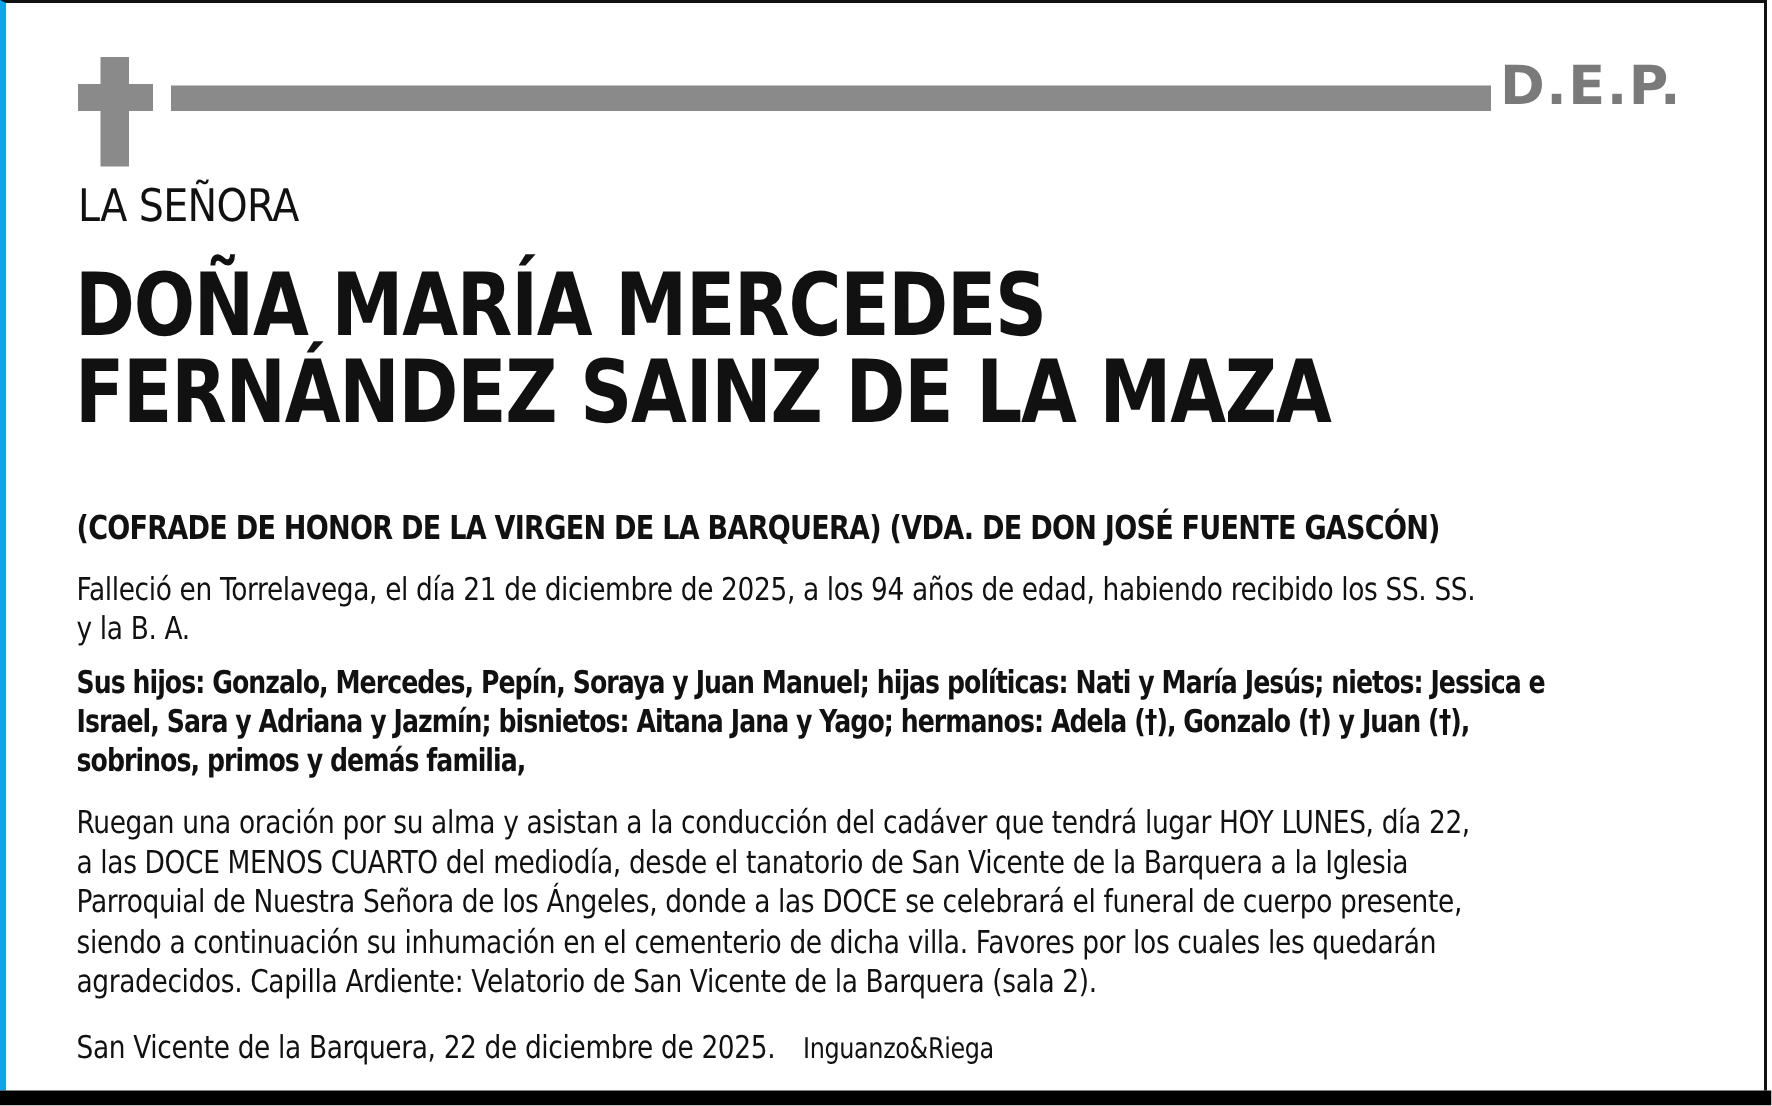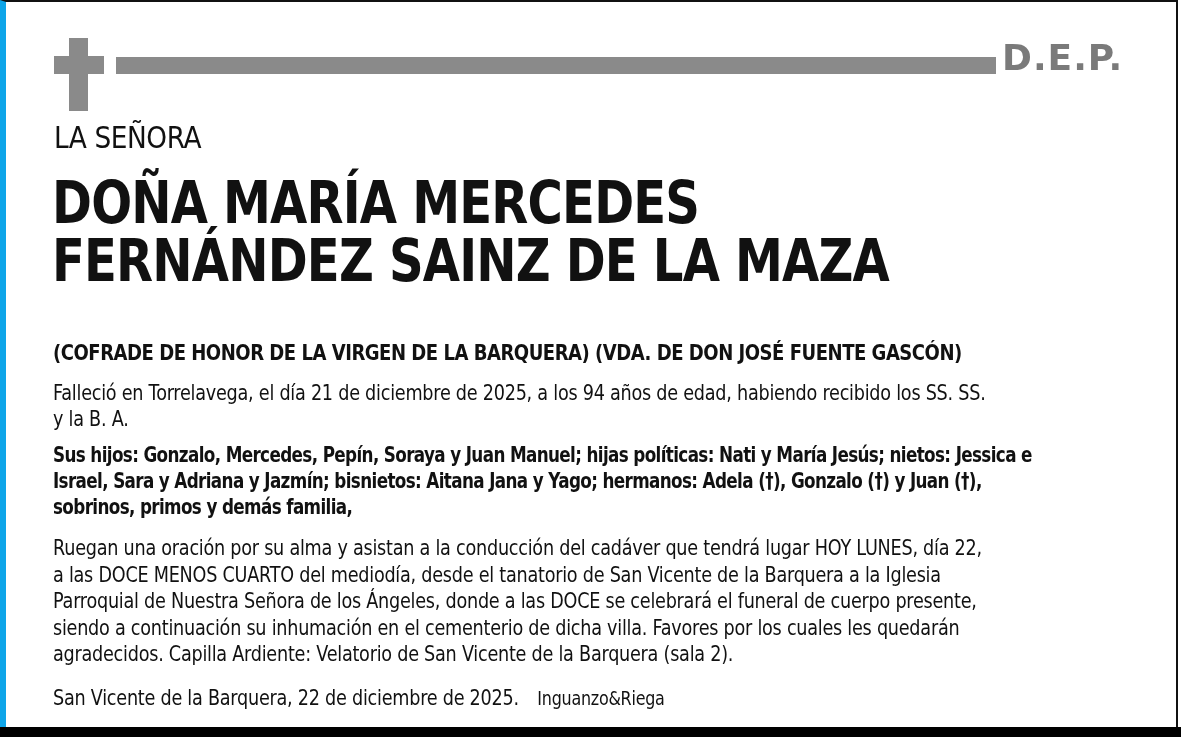--- a/index.html
+++ b/index.html
@@ -22,7 +22,7 @@
       width: 1178px;
       height: 727px;
       border-top: 2px solid #111;
-      border-left: 6px solid #0ea5e9;
+      border-left: 4px solid #0ea5e9;
       border-right: 2px solid #111;
       box-sizing: border-box;
       background: #fff;

